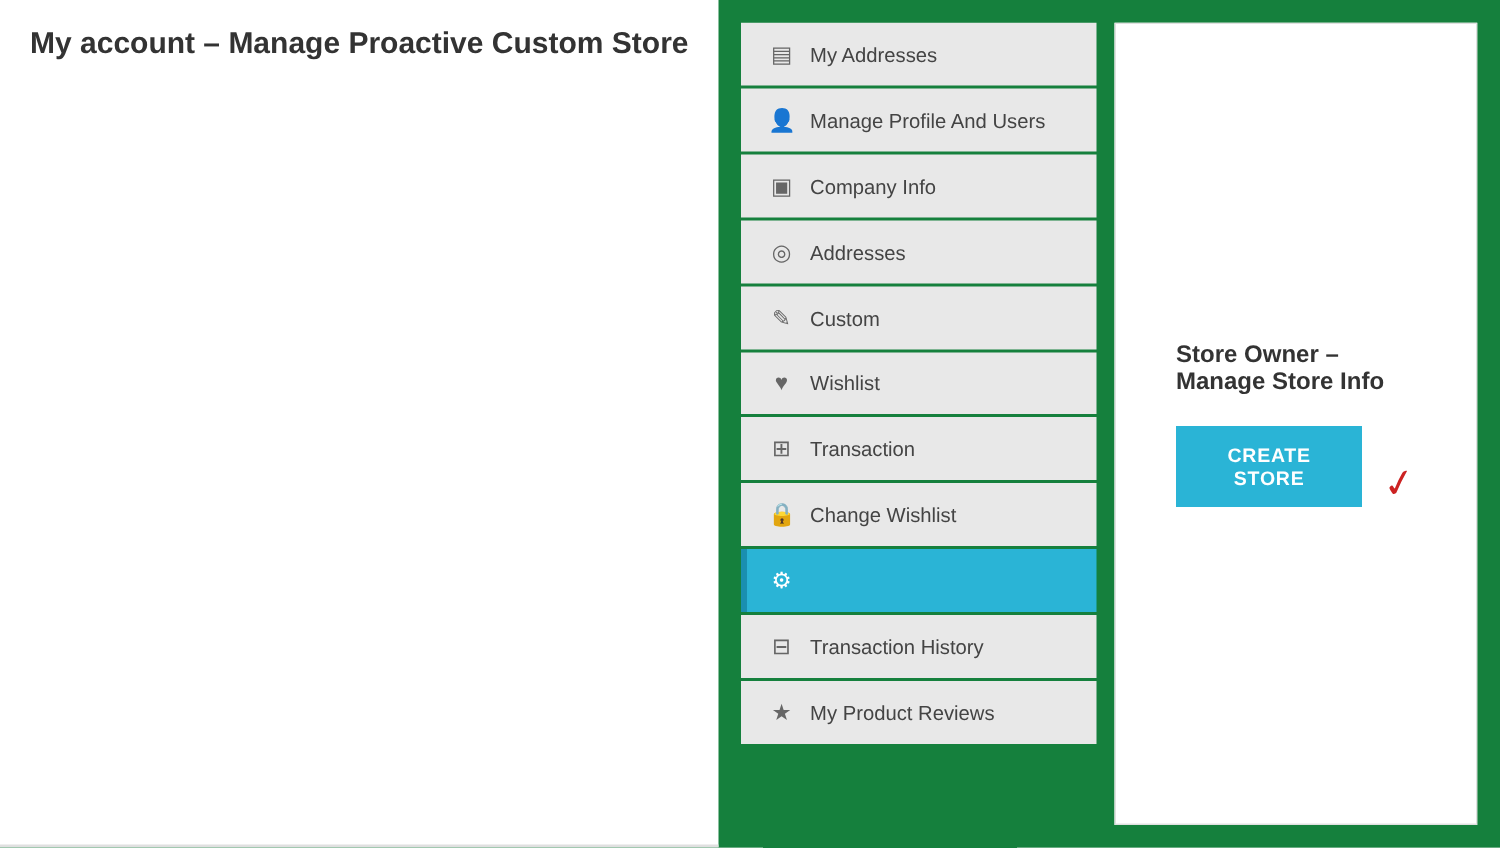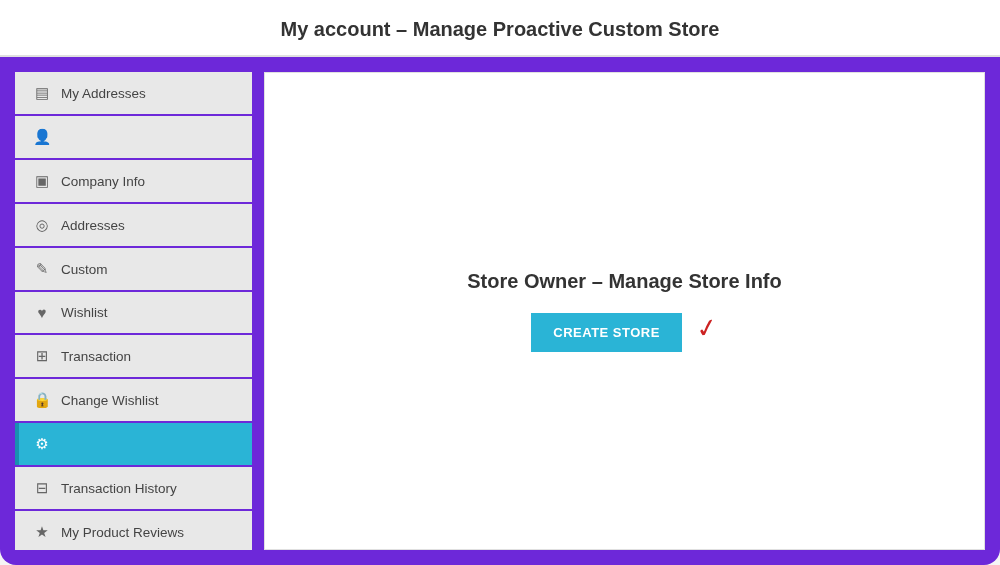--- a/index.html
+++ b/index.html
@@ -14,10 +14,9 @@
     .page-wrapper {
       width: 1000px;
       height: 565px;
-      background: #6d28d9;
-      display: flex;
-      flex-direction: column;
-      border-radius: 16px;
+      background: #15803d;
+      display: flex;
+      flex-direction: row;
     }
 
     

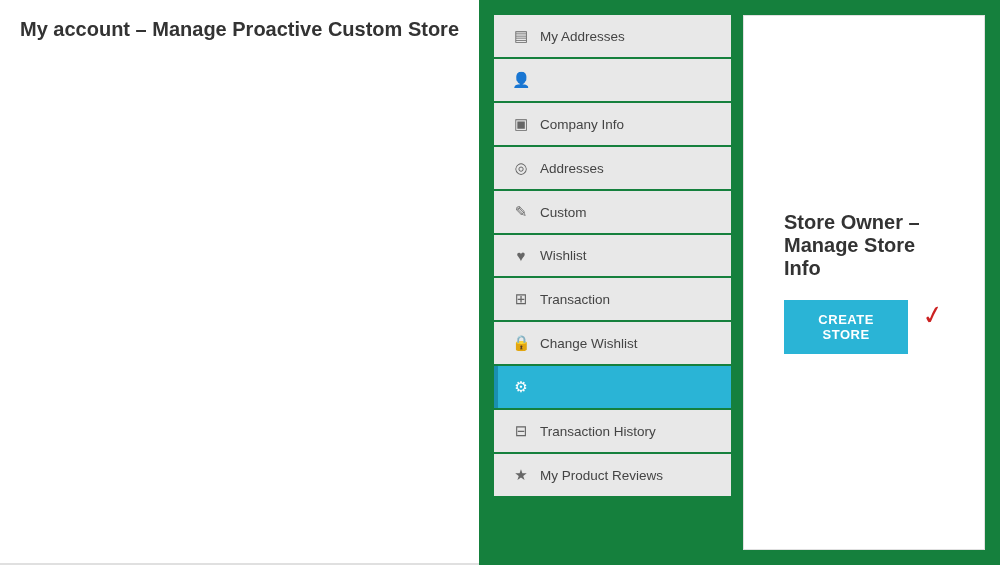--- a/index.html
+++ b/index.html
@@ -152,6 +152,7 @@
         </div>
         <div class="sidebar-item">
           <span class="sidebar-icon">👤</span>
+          <span>Manage Profile And Users</span>
         </div>
         <div class="sidebar-item">
           <span class="sidebar-icon">▣</span>

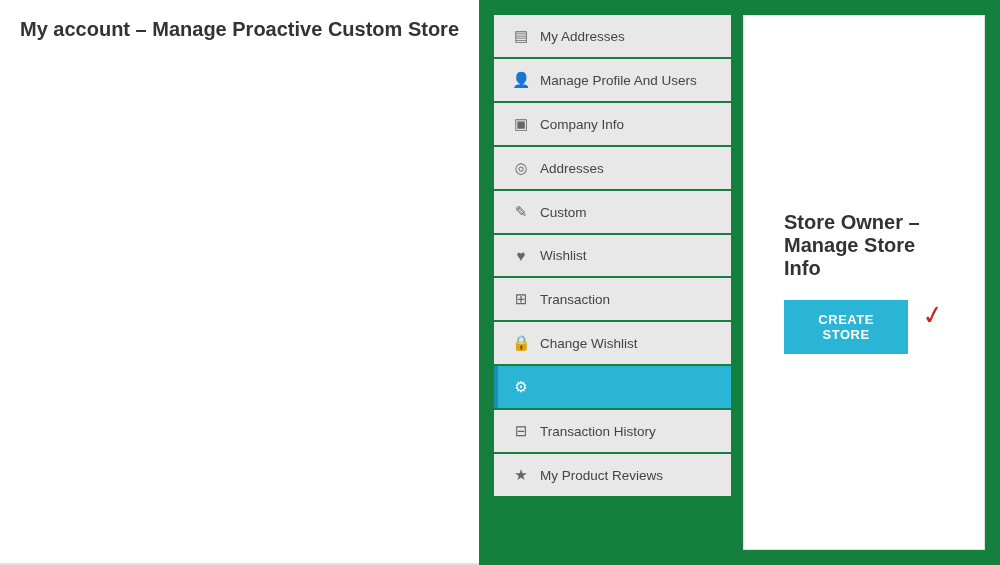--- a/index.html
+++ b/index.html
@@ -100,7 +100,7 @@
     }
 
     .main-content h2 {
-      font-size: 20px;
+      font-size: 16px;
       font-weight: 600;
       color: #333;
       margin-bottom: 20px;

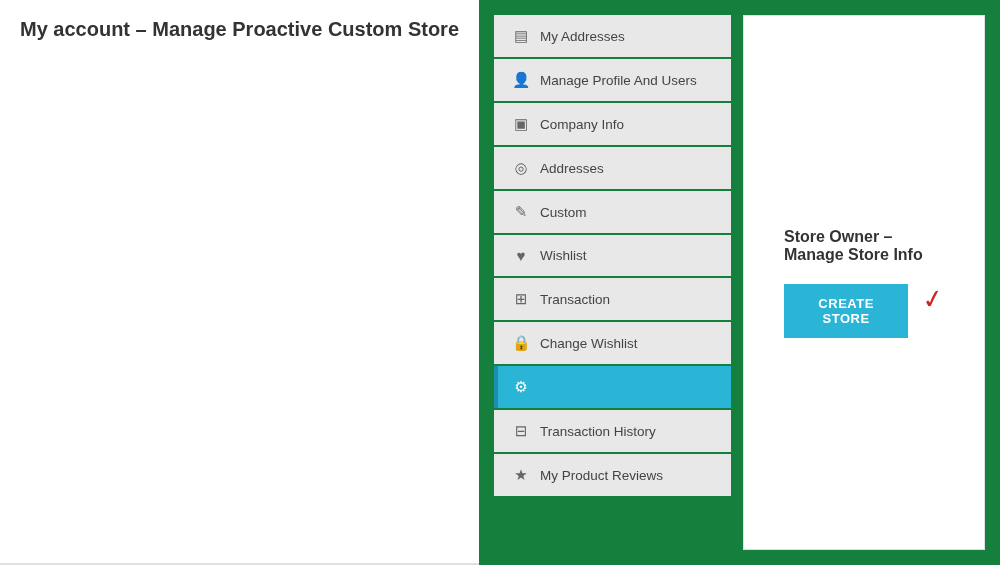--- a/index.html
+++ b/index.html
@@ -108,7 +108,7 @@
 
     .create-store-area {
       display: flex;
-      align-items: flex-start;
+      align-items: flex-end;
       gap: 10px;
     }
 

